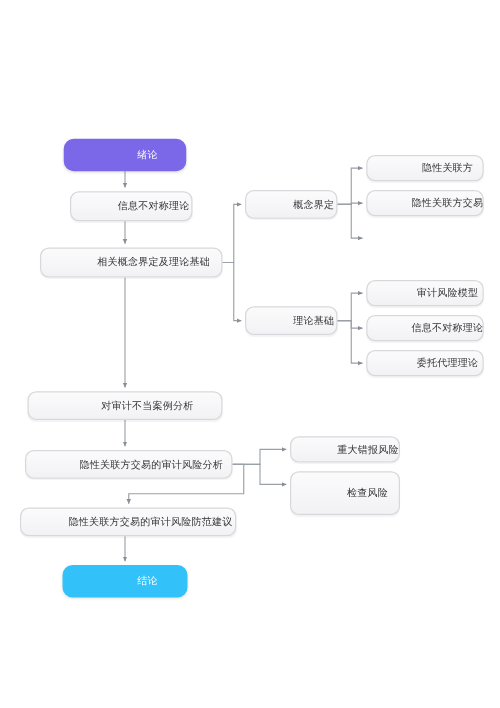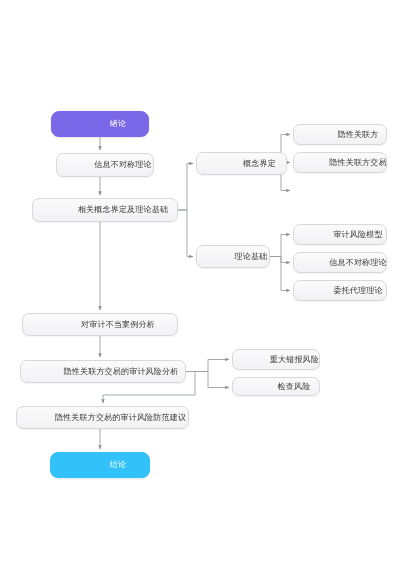--- a/index.html
+++ b/index.html
@@ -115,7 +115,7 @@
     <span>相关概念界定及理论基础</span>
   </div>
 
-  <div class="node grey" style="left:196px; top:152px; width:91px; height:23px;text-align:center;">
+  <div class="node grey" style="left:196px; top:152px; width:74px; height:23px;text-align:center;">
     <span>概念界定</span>
   </div>
 

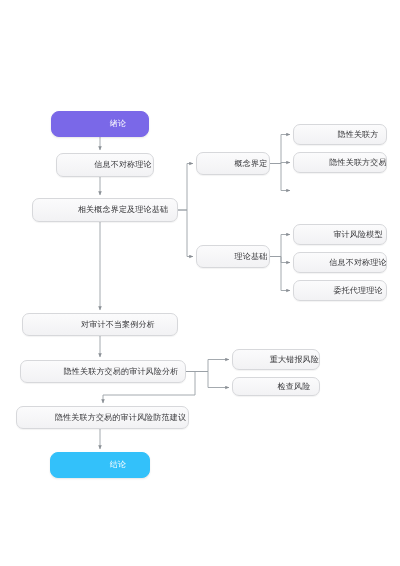--- a/index.html
+++ b/index.html
@@ -156,7 +156,7 @@
     <span>重大错报风险</span>
   </div>
 
-  <div class="node grey" style="left:232px; top:377px; width:88px; height:19px;">
+  <div class="node grey" style="left:232px; top:377px; width:88px; height:35px;">
     <span>检查风险</span>
   </div>
 

